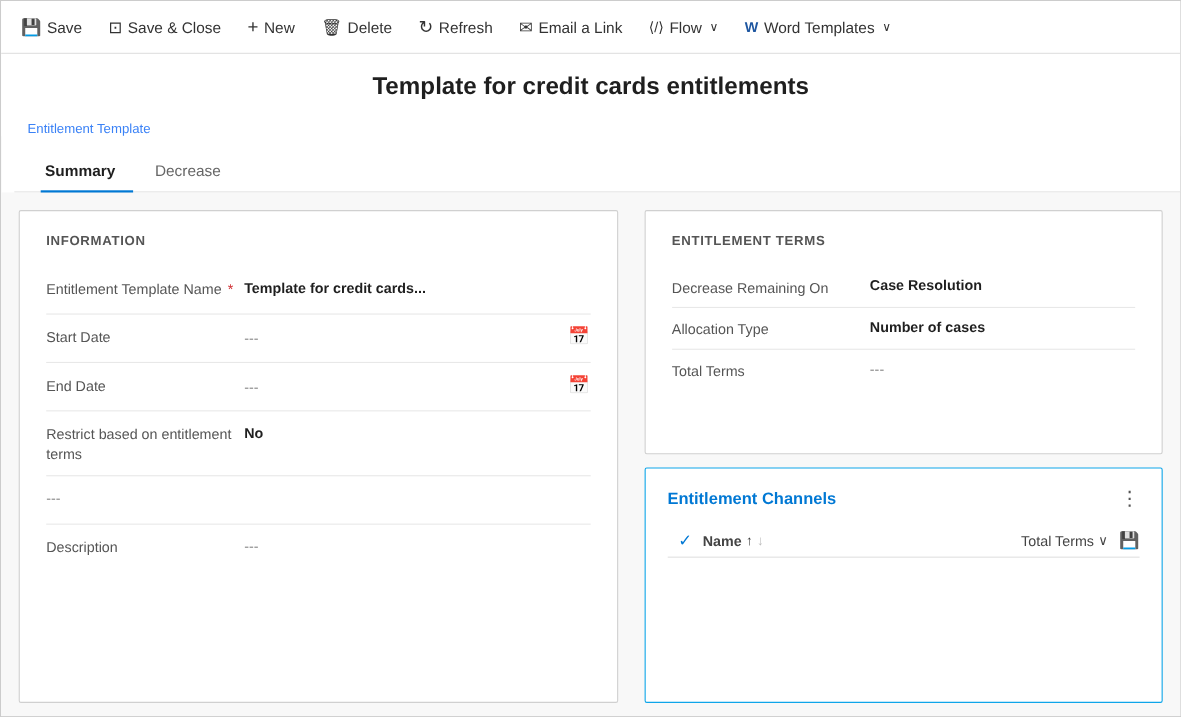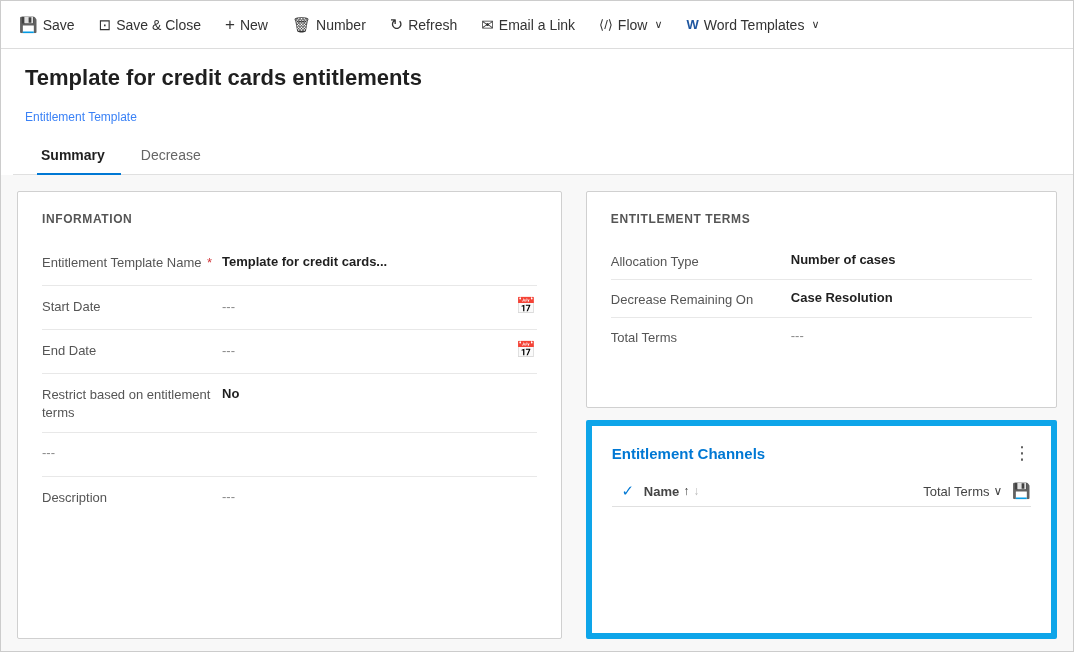--- a/index.html
+++ b/index.html
@@ -271,7 +271,7 @@
   </button>
   <button class="toolbar-btn">
     <span class="icon">🗑</span>
-    <span>Number</span>
+    <span>Delete</span>
   </button>
   <button class="toolbar-btn">
     <span class="icon" style="font-size:16px;">↻</span>

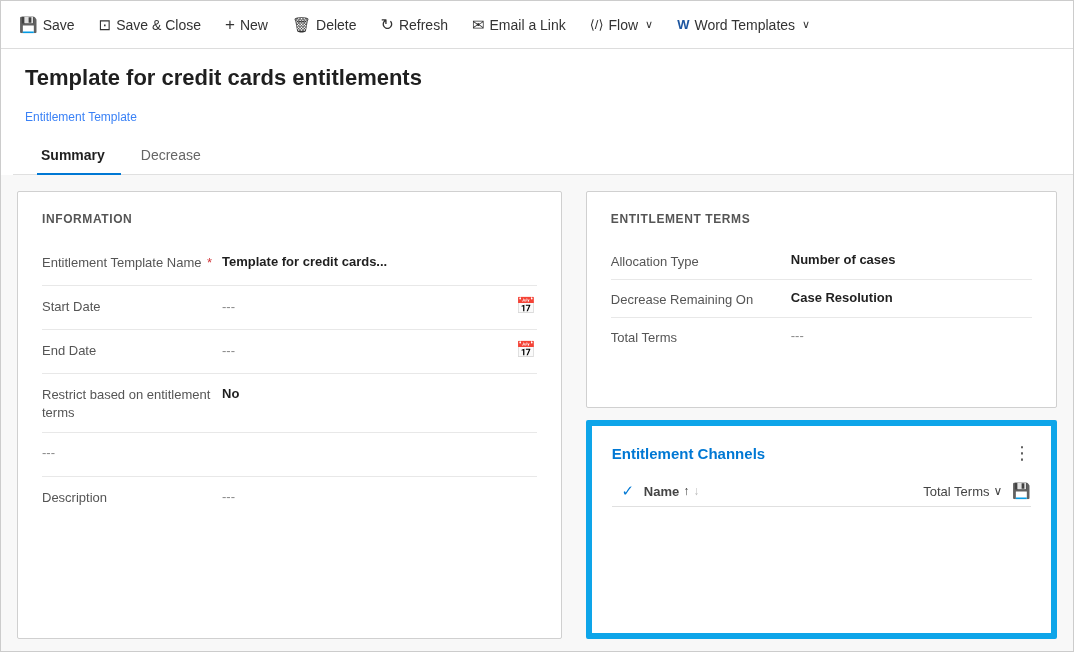--- a/index.html
+++ b/index.html
@@ -48,6 +48,7 @@
       font-size: 22px;
       font-weight: 600;
       color: #1f1f1f;
+      text-align: center;
     }
     .page-subtitle {
       font-size: 12px;

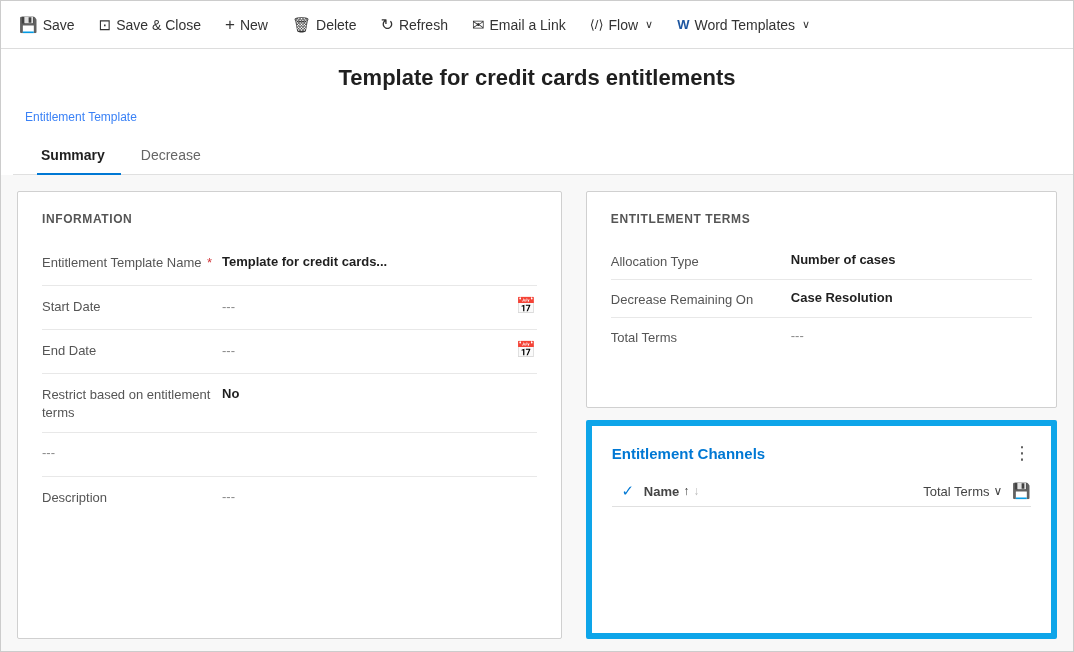--- a/index.html
+++ b/index.html
@@ -354,13 +354,13 @@
       <div class="panel-title">ENTITLEMENT TERMS</div>
 
       <div class="terms-row">
+        <div class="terms-label">Decrease Remaining On</div>
+        <div class="terms-value">Case Resolution</div>
+      </div>
+
+      <div class="terms-row">
         <div class="terms-label">Allocation Type</div>
         <div class="terms-value">Number of cases</div>
-      </div>
-
-      <div class="terms-row">
-        <div class="terms-label">Decrease Remaining On</div>
-        <div class="terms-value">Case Resolution</div>
       </div>
 
       <div class="terms-row">

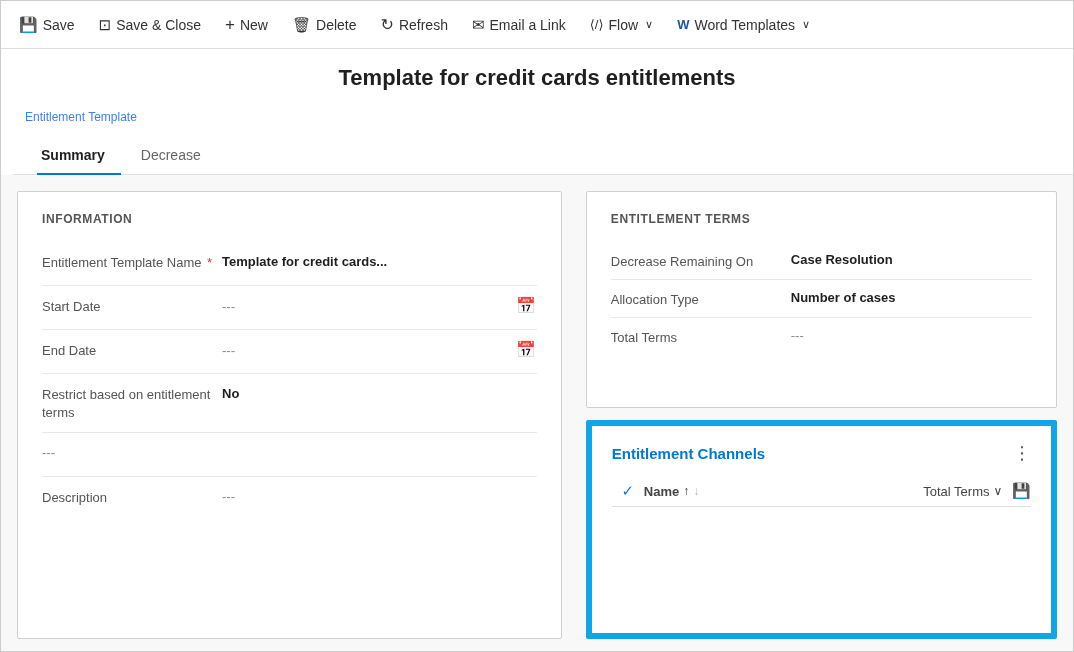--- a/index.html
+++ b/index.html
@@ -193,7 +193,7 @@
     
     .channels-panel {
       background: #fff;
-      border: 6px solid #0ea5e9;
+      border: 1px solid #0ea5e9;
       border-radius: 2px;
       padding: 16px 20px;
       flex: 1;

